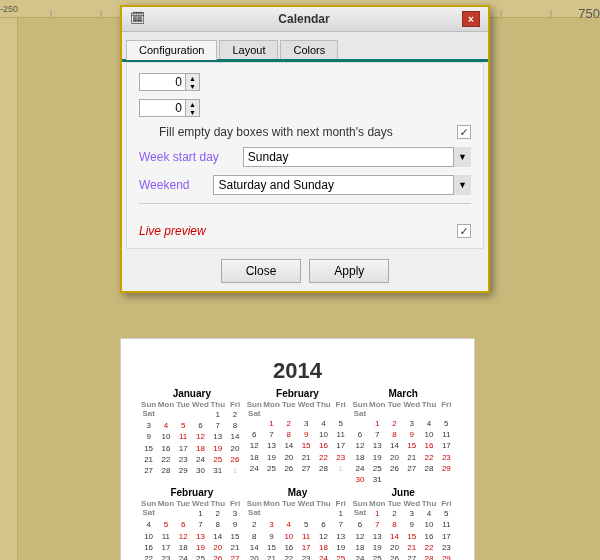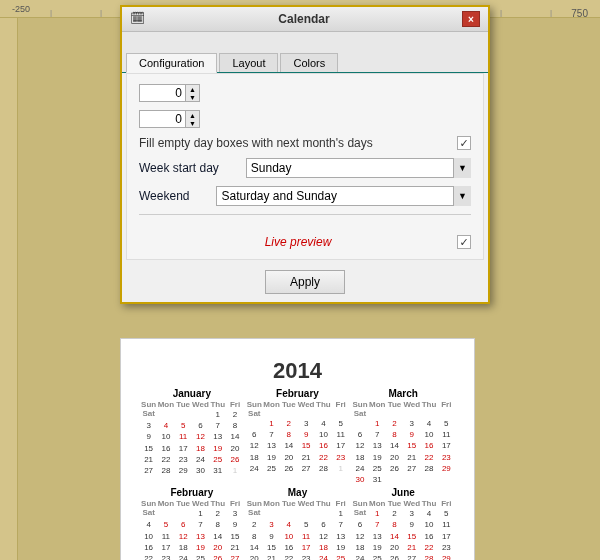--- a/index.html
+++ b/index.html
@@ -293,7 +293,7 @@
 <body>
 
 <div class="ruler-top">
-  <span style="position:absolute;left:12px;font-size:9px;">-250</span>
+  <span style="position:absolute;left:0;font-size:9px;">-250</span>
   <span style="position:absolute;right:12px;font-size:10px;margin-top:10px;">750</span>
 
   <span style="position:absolute;left:50px;top:8px;font-size:8px;color:#888;">|</span>

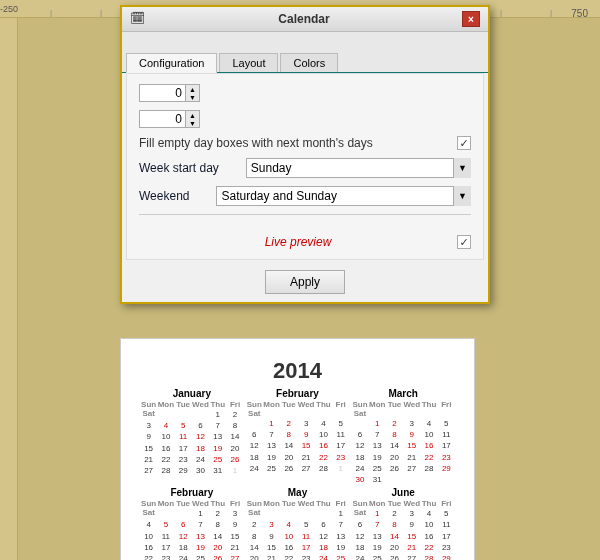--- a/index.html
+++ b/index.html
@@ -294,7 +294,7 @@
 
 <div class="ruler-top">
   <span style="position:absolute;left:0;font-size:9px;">-250</span>
-  <span style="position:absolute;right:12px;font-size:10px;margin-top:10px;">750</span>
+  <span style="position:absolute;right:0;font-size:13px;margin-top:10px;">750</span>
 
   <span style="position:absolute;left:50px;top:8px;font-size:8px;color:#888;">|</span>
   <span style="position:absolute;left:100px;top:8px;font-size:8px;color:#888;">|</span>

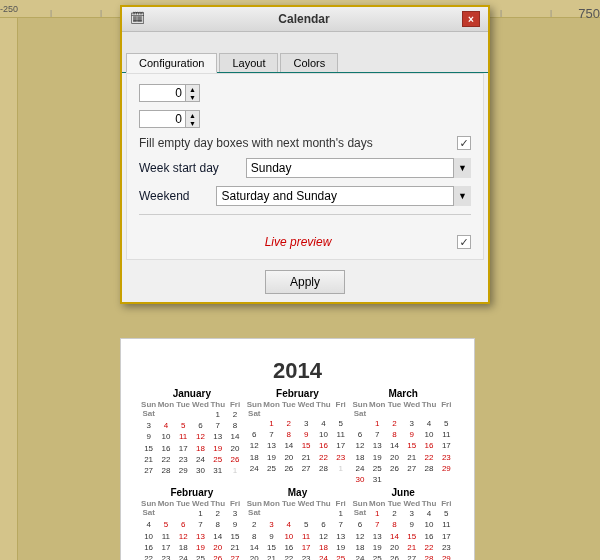--- a/index.html
+++ b/index.html
@@ -72,8 +72,8 @@
     .tabs {
       display: flex;
       background: #e8e8e8;
-      border-bottom: 1px solid #0f766e;
-      padding: 21px 4px 0 4px;
+      border-bottom: 3px solid #0f766e;
+      padding: 8px 4px 0 4px;
     }
     .tab {
       padding: 3px 12px;

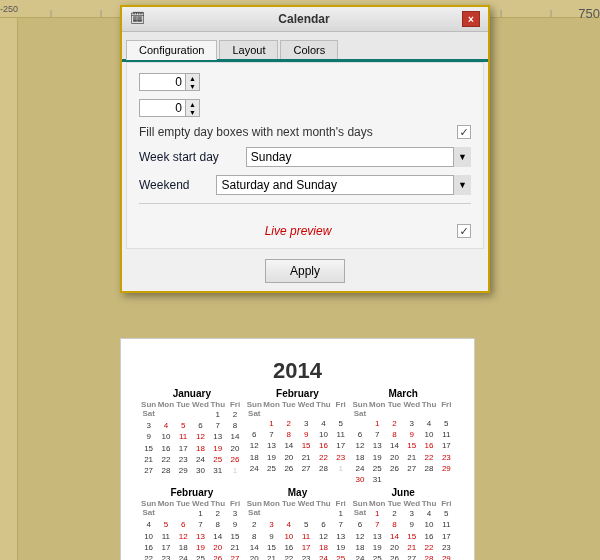--- a/index.html
+++ b/index.html
@@ -144,6 +144,7 @@
       display: flex;
       align-items: center;
       margin-bottom: 8px;
+      margin-left: 20px;
     }
     .checkbox-label {
       flex: 1;

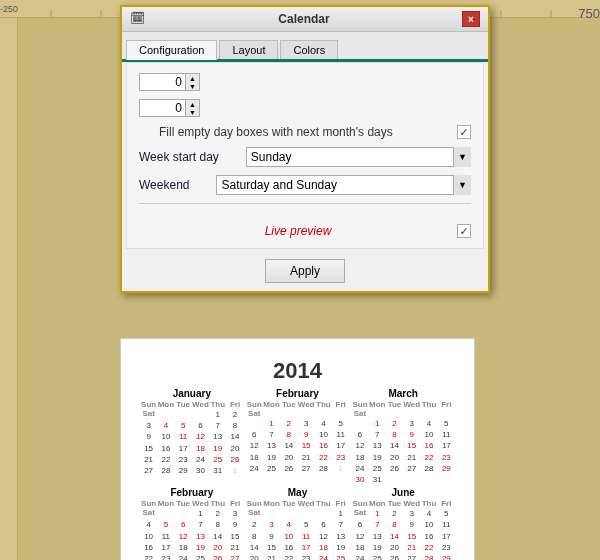--- a/index.html
+++ b/index.html
@@ -172,8 +172,8 @@
       margin-bottom: 8px;
     }
     .select-label {
-      color: #0f172a;
-      margin-right: 15px;
+      color: #8b5cf6;
+      margin-right: 24px;
       white-space: nowrap;
     }
     .select-wrap {

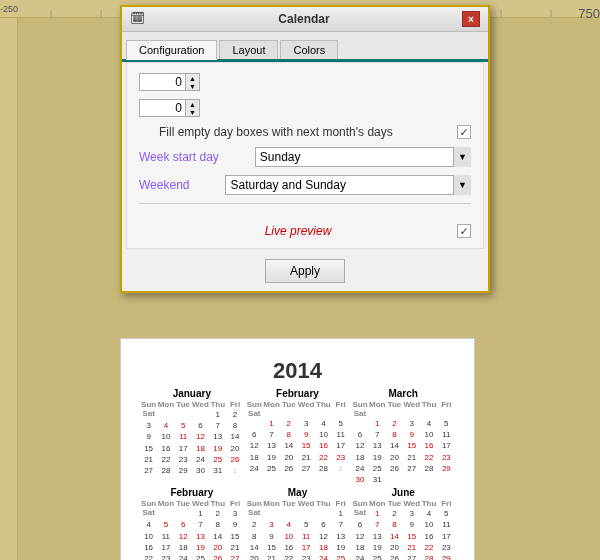--- a/index.html
+++ b/index.html
@@ -190,7 +190,6 @@
       appearance: none;
       cursor: pointer;
       outline: none;
-      margin-left: 12px;
     }
     .select-arrow {
       position: absolute;

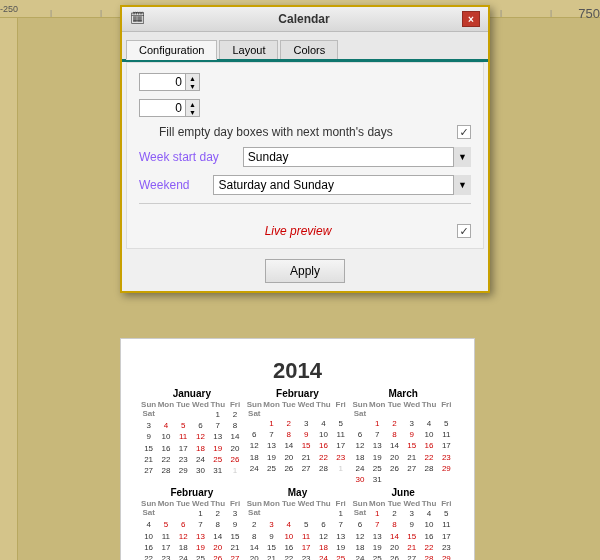--- a/index.html
+++ b/index.html
@@ -215,7 +215,6 @@
       display: flex;
       align-items: center;
       margin-top: 20px;
-      text-align: center;
     }
     .preview-label {
       flex: 1;

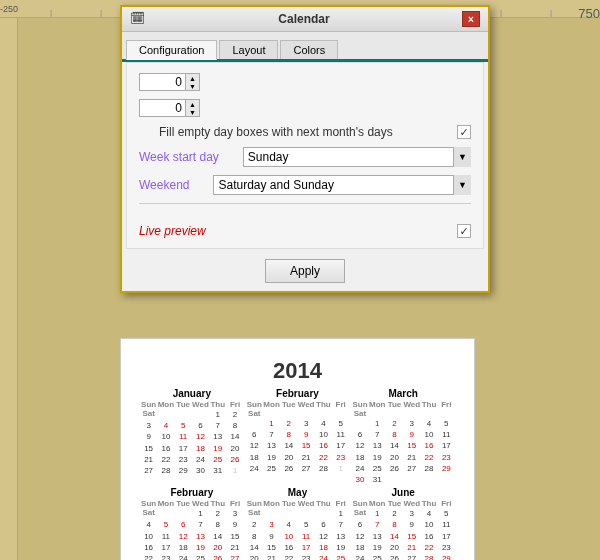--- a/index.html
+++ b/index.html
@@ -383,6 +383,7 @@
   </div>
 
   <div class="button-row">
+    <button class="btn btn-close">Close</button>
     <button class="btn btn-apply">Apply</button>
   </div>
 </div>

